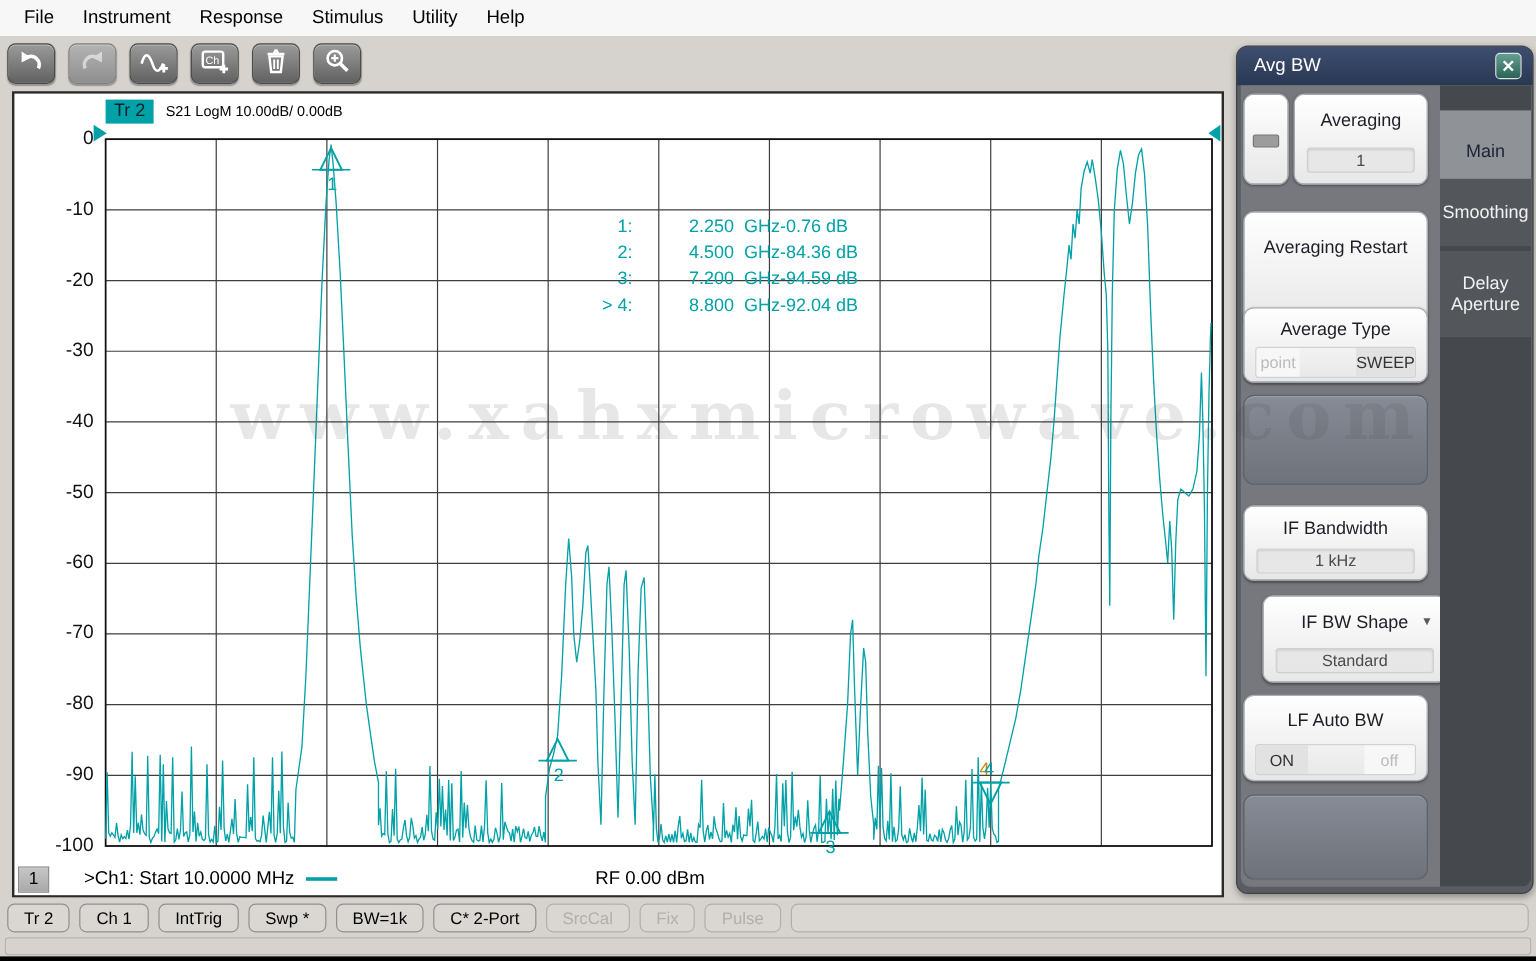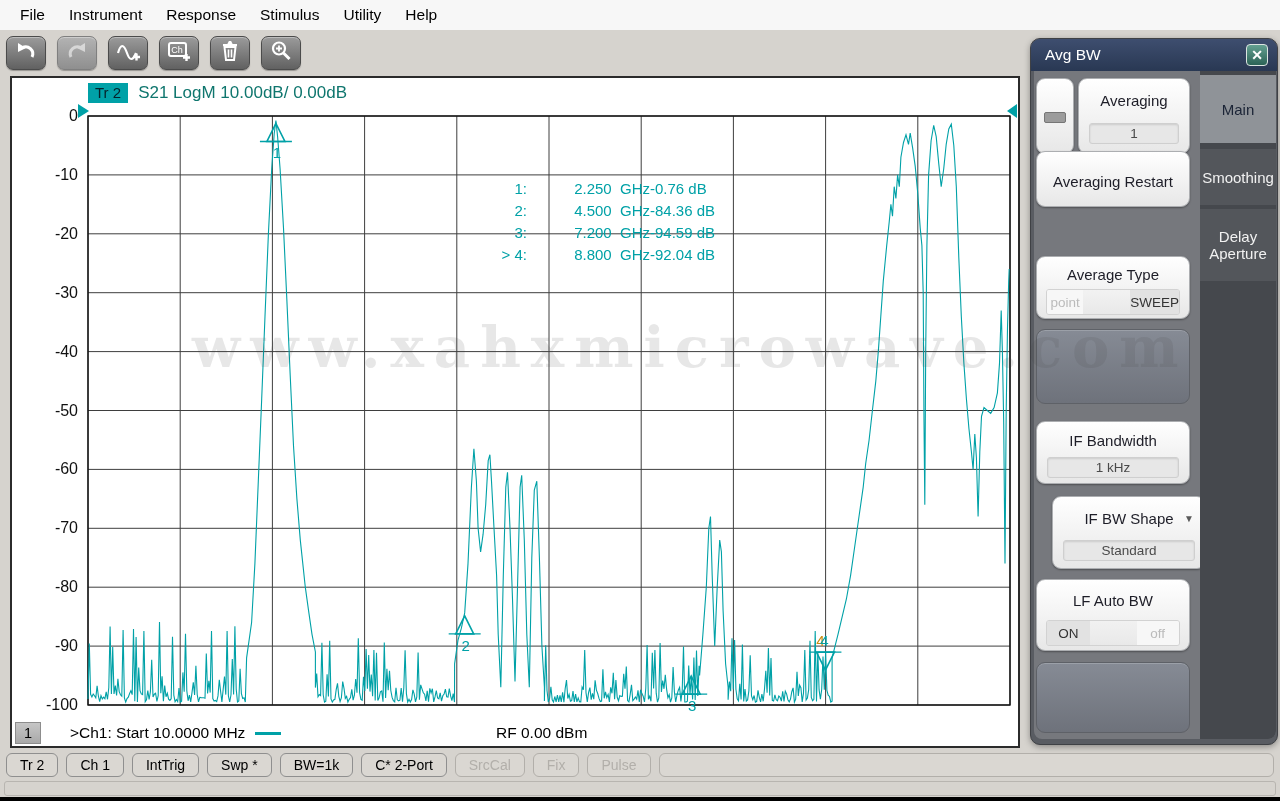--- a/index.html
+++ b/index.html
@@ -25,7 +25,7 @@
            border:2px solid #2B2B2B; z-index:5; }
   .trace-header { position:absolute; left:76px; top:5px; display:flex; align-items:center; gap:10px; z-index:3; }
   .trace-badge { background:#00A1A7; color:#05222A; font-size:15px; padding:1px 7px 2px 7px; }
-  .trace-label { color:#0f766e; font-size:17px; }
+  .trace-label { color:#000000; font-size:12px; }
   #plot-svg { position:absolute; left:0; top:0; z-index:1; }
   #y-labels { position:absolute; left:0; top:0; z-index:2; }
   .ylab { position:absolute; left:14px; width:52px; text-align:right; font-size:16px; color:#111; }

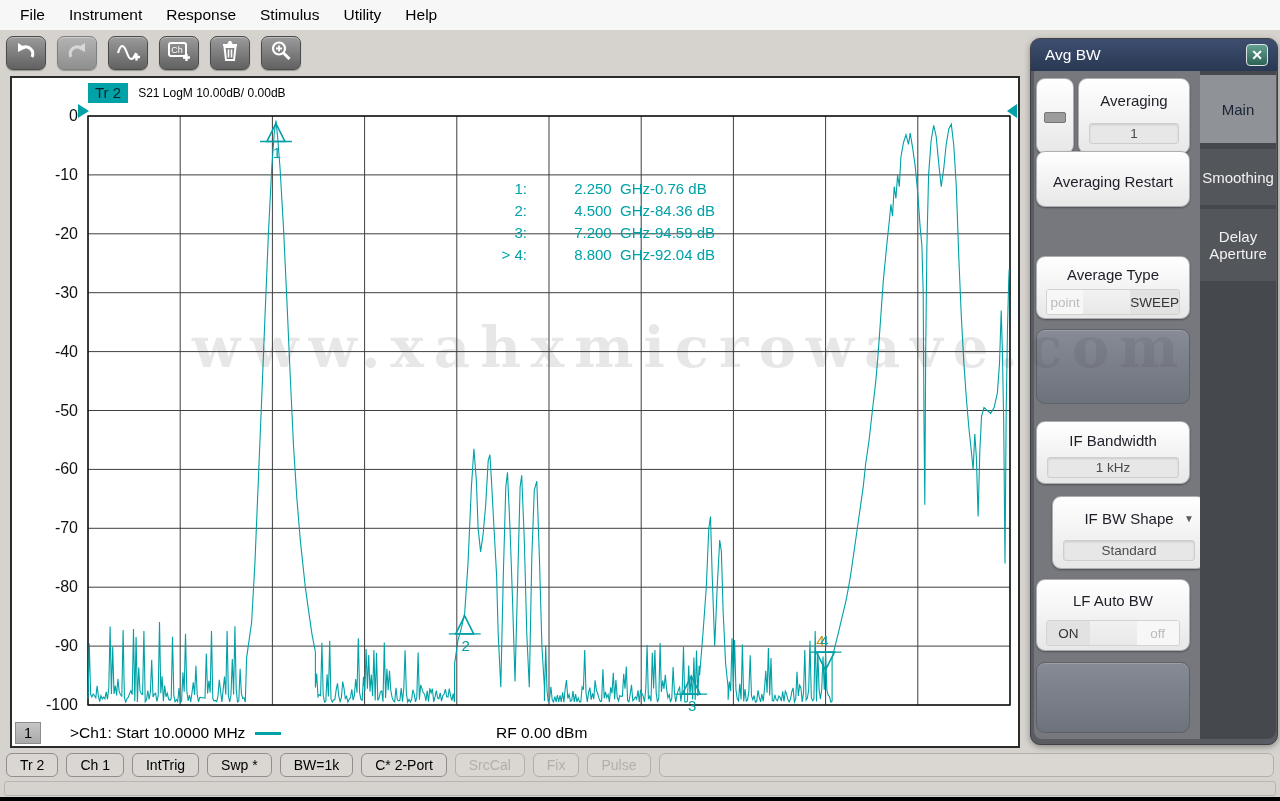--- a/index.html
+++ b/index.html
@@ -286,7 +286,7 @@
       <div class="pbtn dark" style="left:2px; top:591px; width:154px; height:71px;"></div>
     </div>
     <div class="ptabs">
-      <div class="ptab active" style="top:4px; height:68px;text-align:center;">Main</div>
+      <div class="ptab active" style="top:21px; height:68px;text-align:center;">Main</div>
       <div class="ptab" style="top:78px; height:56px;">Smoothing</div>
       <div class="ptab" style="top:138px; height:72px;">Delay Aperture</div>
     </div>

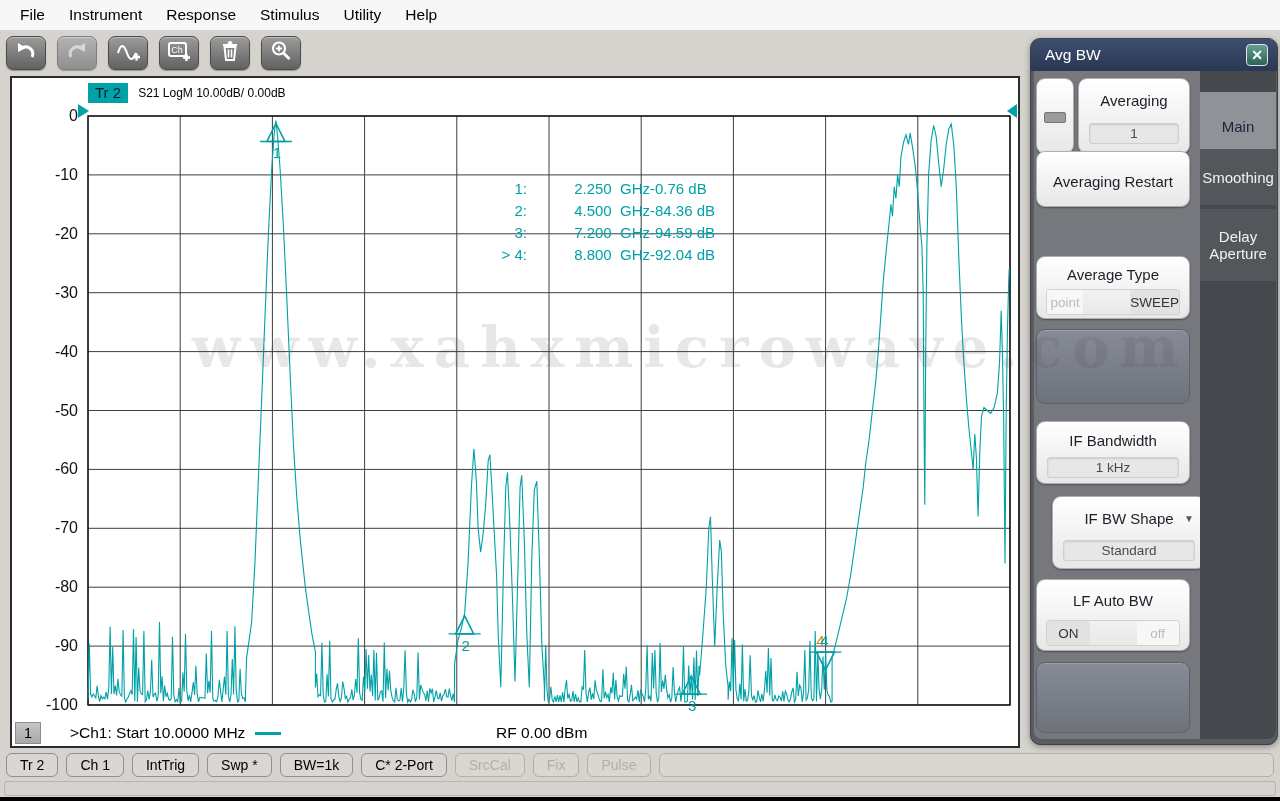--- a/index.html
+++ b/index.html
@@ -256,7 +256,7 @@
         <span class="blabel">Averaging</span>
         <span class="vfield" style="top:44px;">1</span>
       </div>
-      <div class="pbtn" style="left:2px; top:80px; width:154px; height:56px;">
+      <div class="pbtn" style="left:2px; top:105px; width:154px; height:96px;">
         <span class="blabel" style="padding-top:20px; white-space:pre-line;">Averaging Restart</span>
       </div>
       <div class="pbtn" style="left:2px; top:185px; width:154px; height:63px;">

